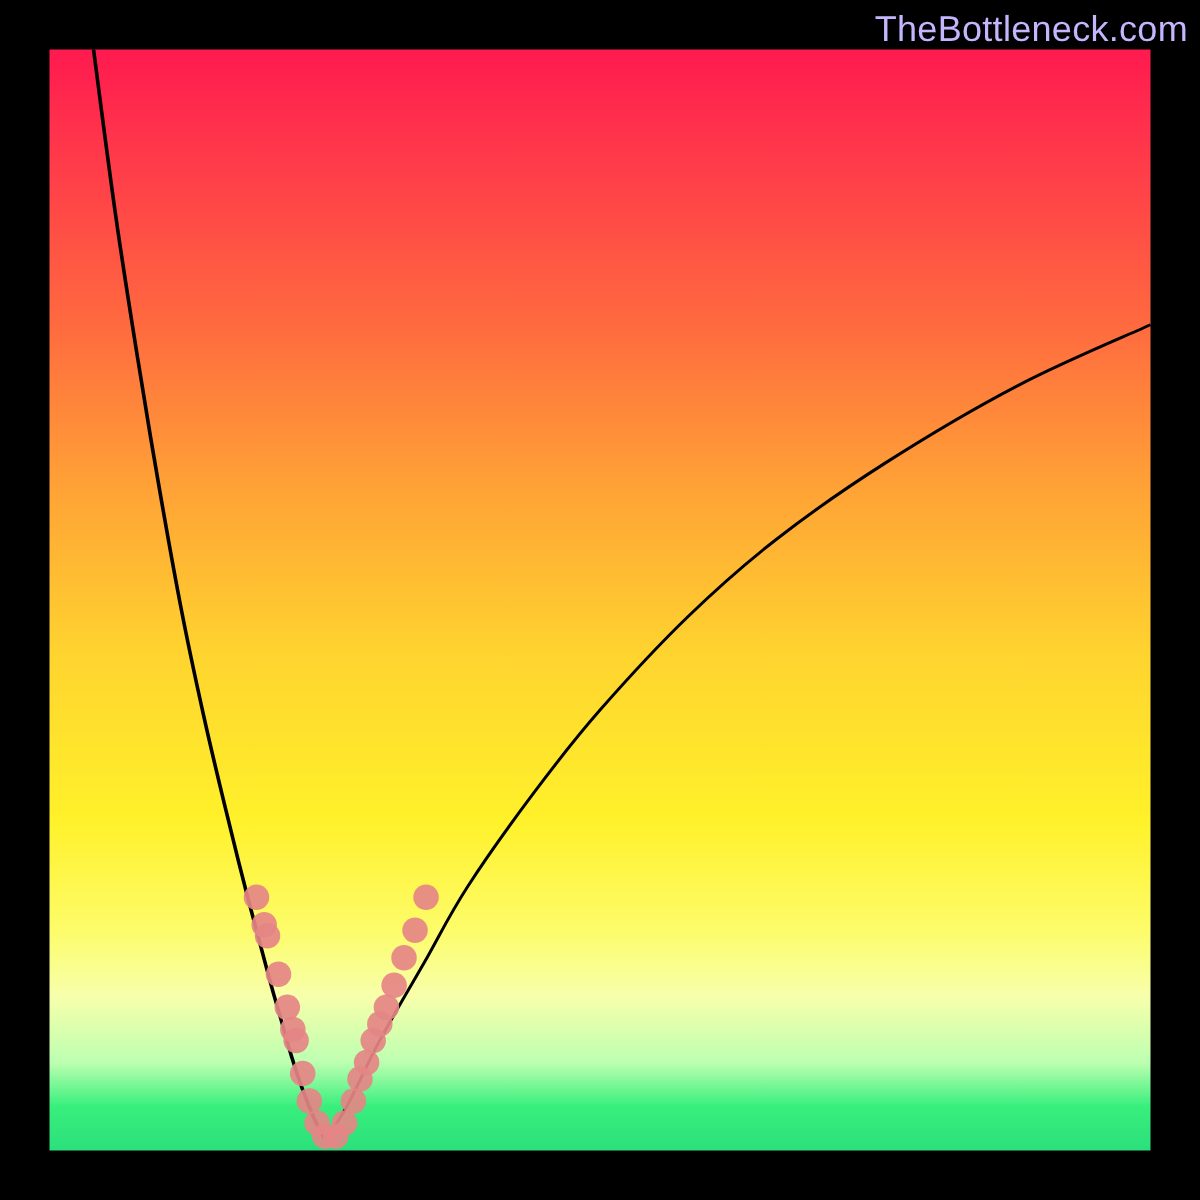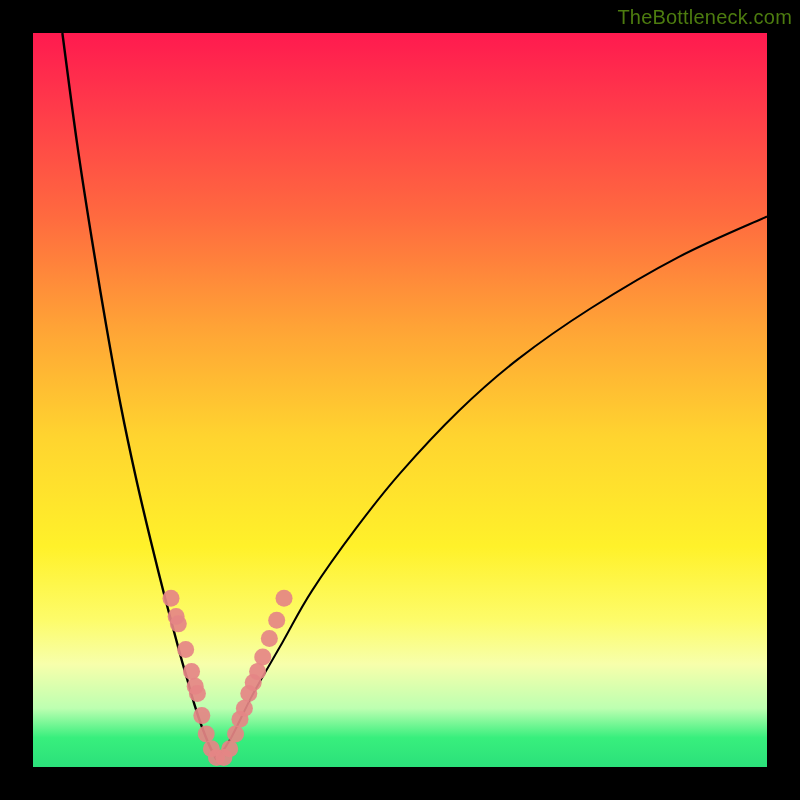--- a/index.html
+++ b/index.html
@@ -39,8 +39,8 @@
     position: absolute;
     top: 6px;
     right: 8px;
-    color: #4d7c0f;
-    font-size: 20px;
+    color: #c4b5fd;
+    font-size: 24px;
     font-weight: 400;
     letter-spacing: 0.2px;
   }

